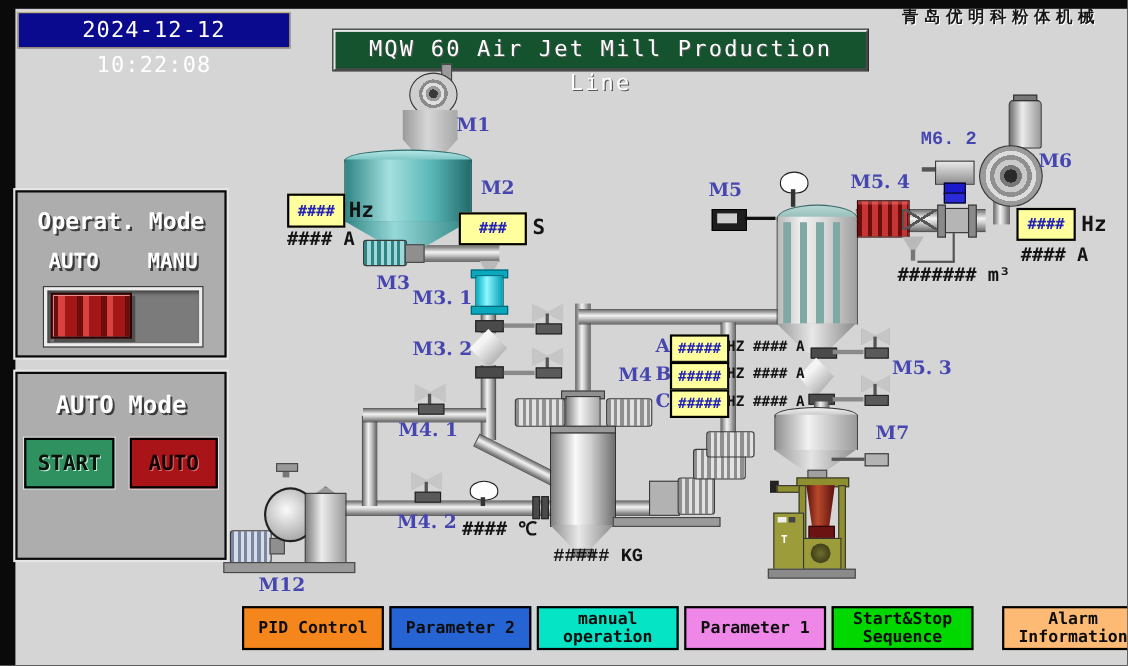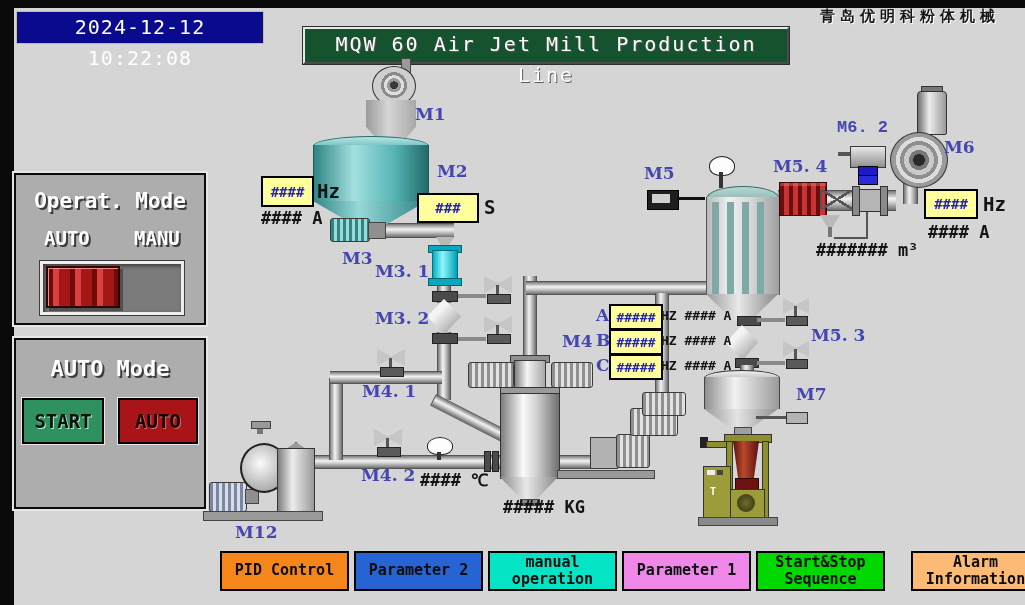--- a/index.html
+++ b/index.html
@@ -265,7 +265,7 @@
   <div class="abs htext" style="left:928px;top:222px;">####  A</div>
 
   <div class="abs htext" style="left:420px;top:468px;">####  ℃</div>
-  <div class="abs htext" style="left:503px;top:497px;">#####  KG</div>
+  <div class="abs htext" style="left:503px;top:497px;font-family:Liberation Mono, monospace;">#####  KG</div>
   <div class="abs htext" style="left:816px;top:240px;">#######  m³</div>
 
   <button class="abs navbtn" style="left:220px;background:#f5861c;">PID Control</button>

